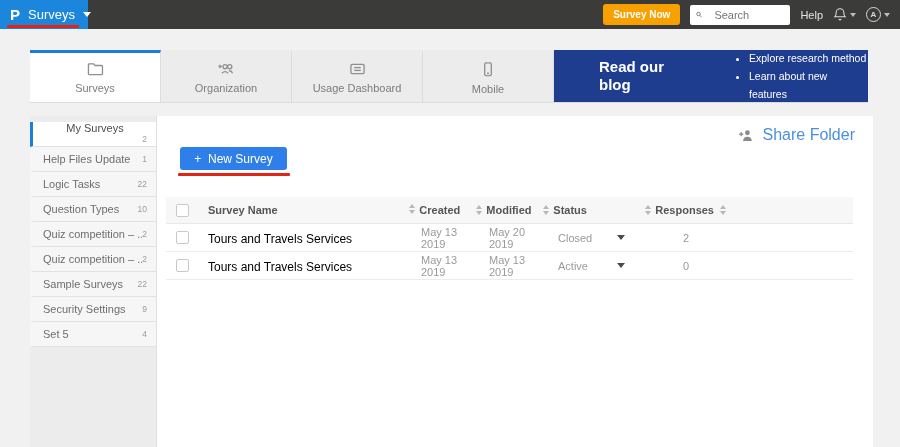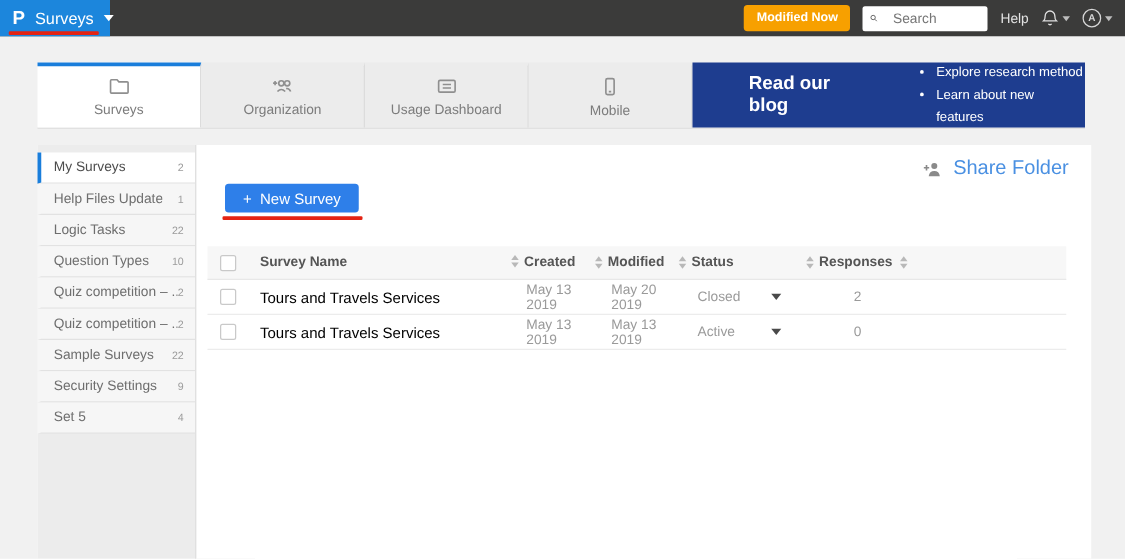--- a/index.html
+++ b/index.html
@@ -110,7 +110,7 @@
     <span class="annot annot-logo"></span>
   </div>
   <div class="topbar-right">
-    <button class="upgrade-btn">Modified Now</button>
+    <button class="upgrade-btn">Survey Now</button>
     <div class="searchbox">
       <svg width="11" height="11" viewBox="0 0 12 12">
         <circle cx="5" cy="5" r="3.5" fill="none" stroke="#555" stroke-width="1.4"></circle>

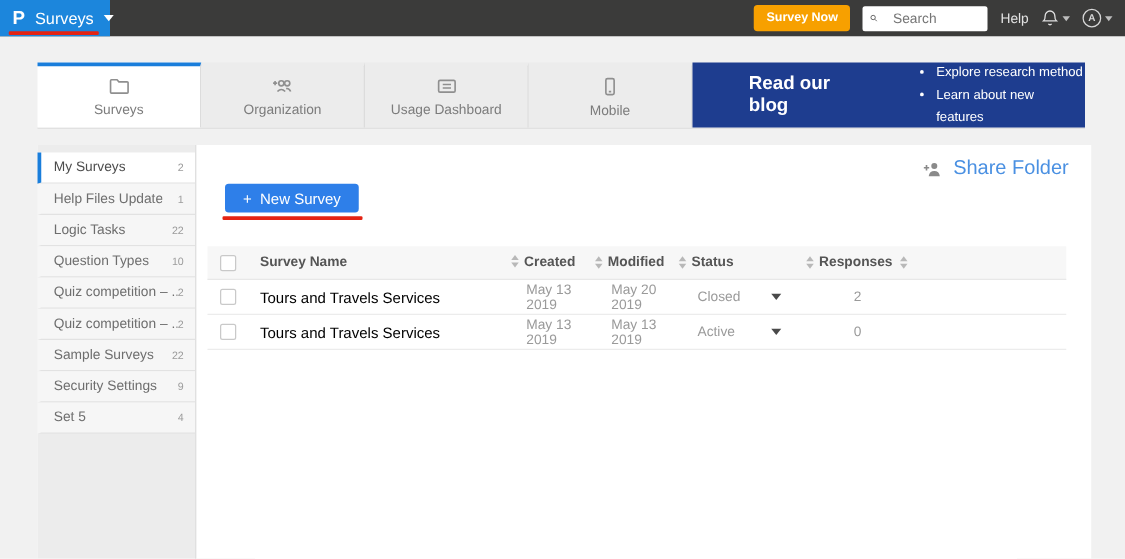--- a/index.html
+++ b/index.html
@@ -58,7 +58,7 @@
     padding:0 9px 0 10px; cursor:pointer; }
   .side-item .lbl { font-size:11px; color:#6e6e6e; white-space:nowrap; overflow:hidden; }
   .side-item .cnt { margin-left:auto; font-size:8.5px; color:#9c9c9c; }
-  .side-item.active { background:#fff; border-left:3px solid #1a7edb; }
+  .side-item.active { background:#fff; border-left:3px solid #1a7edb;flex-direction:column; }
   .side-item.active .lbl { color:#4d4d4d; }
   .content { position:relative; flex:1; }
   .share-folder { position:absolute; right:18px; top:10px; display:flex;

